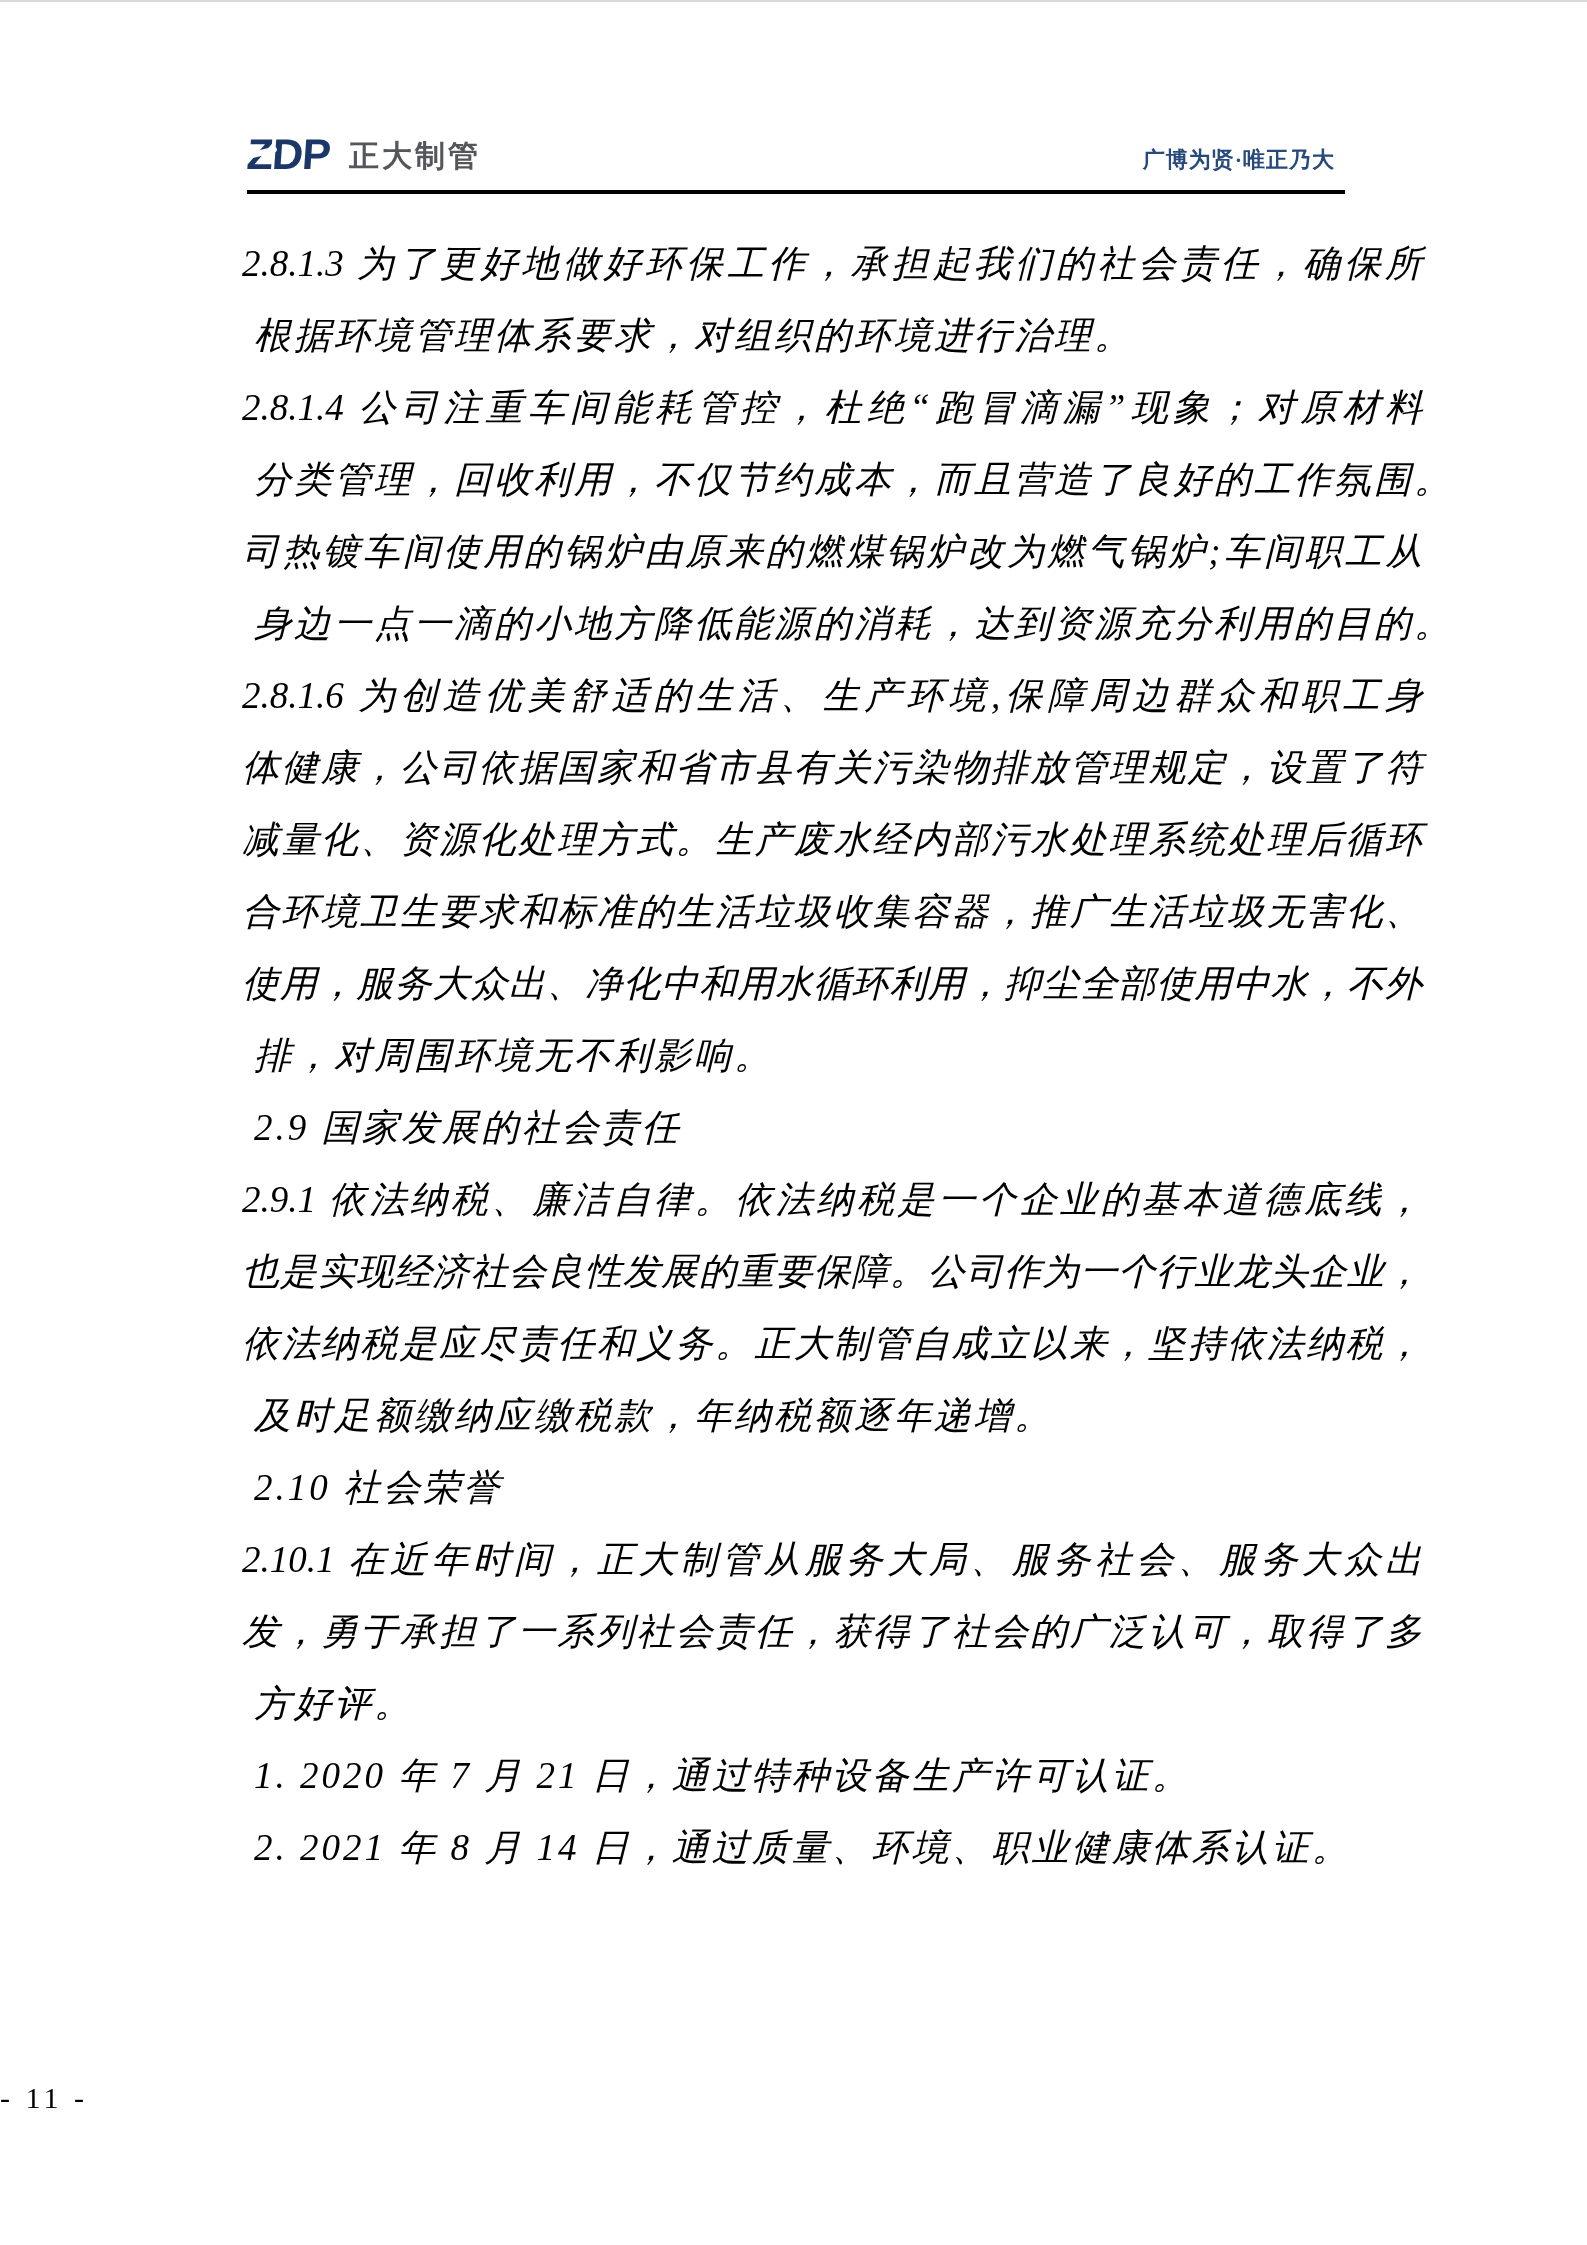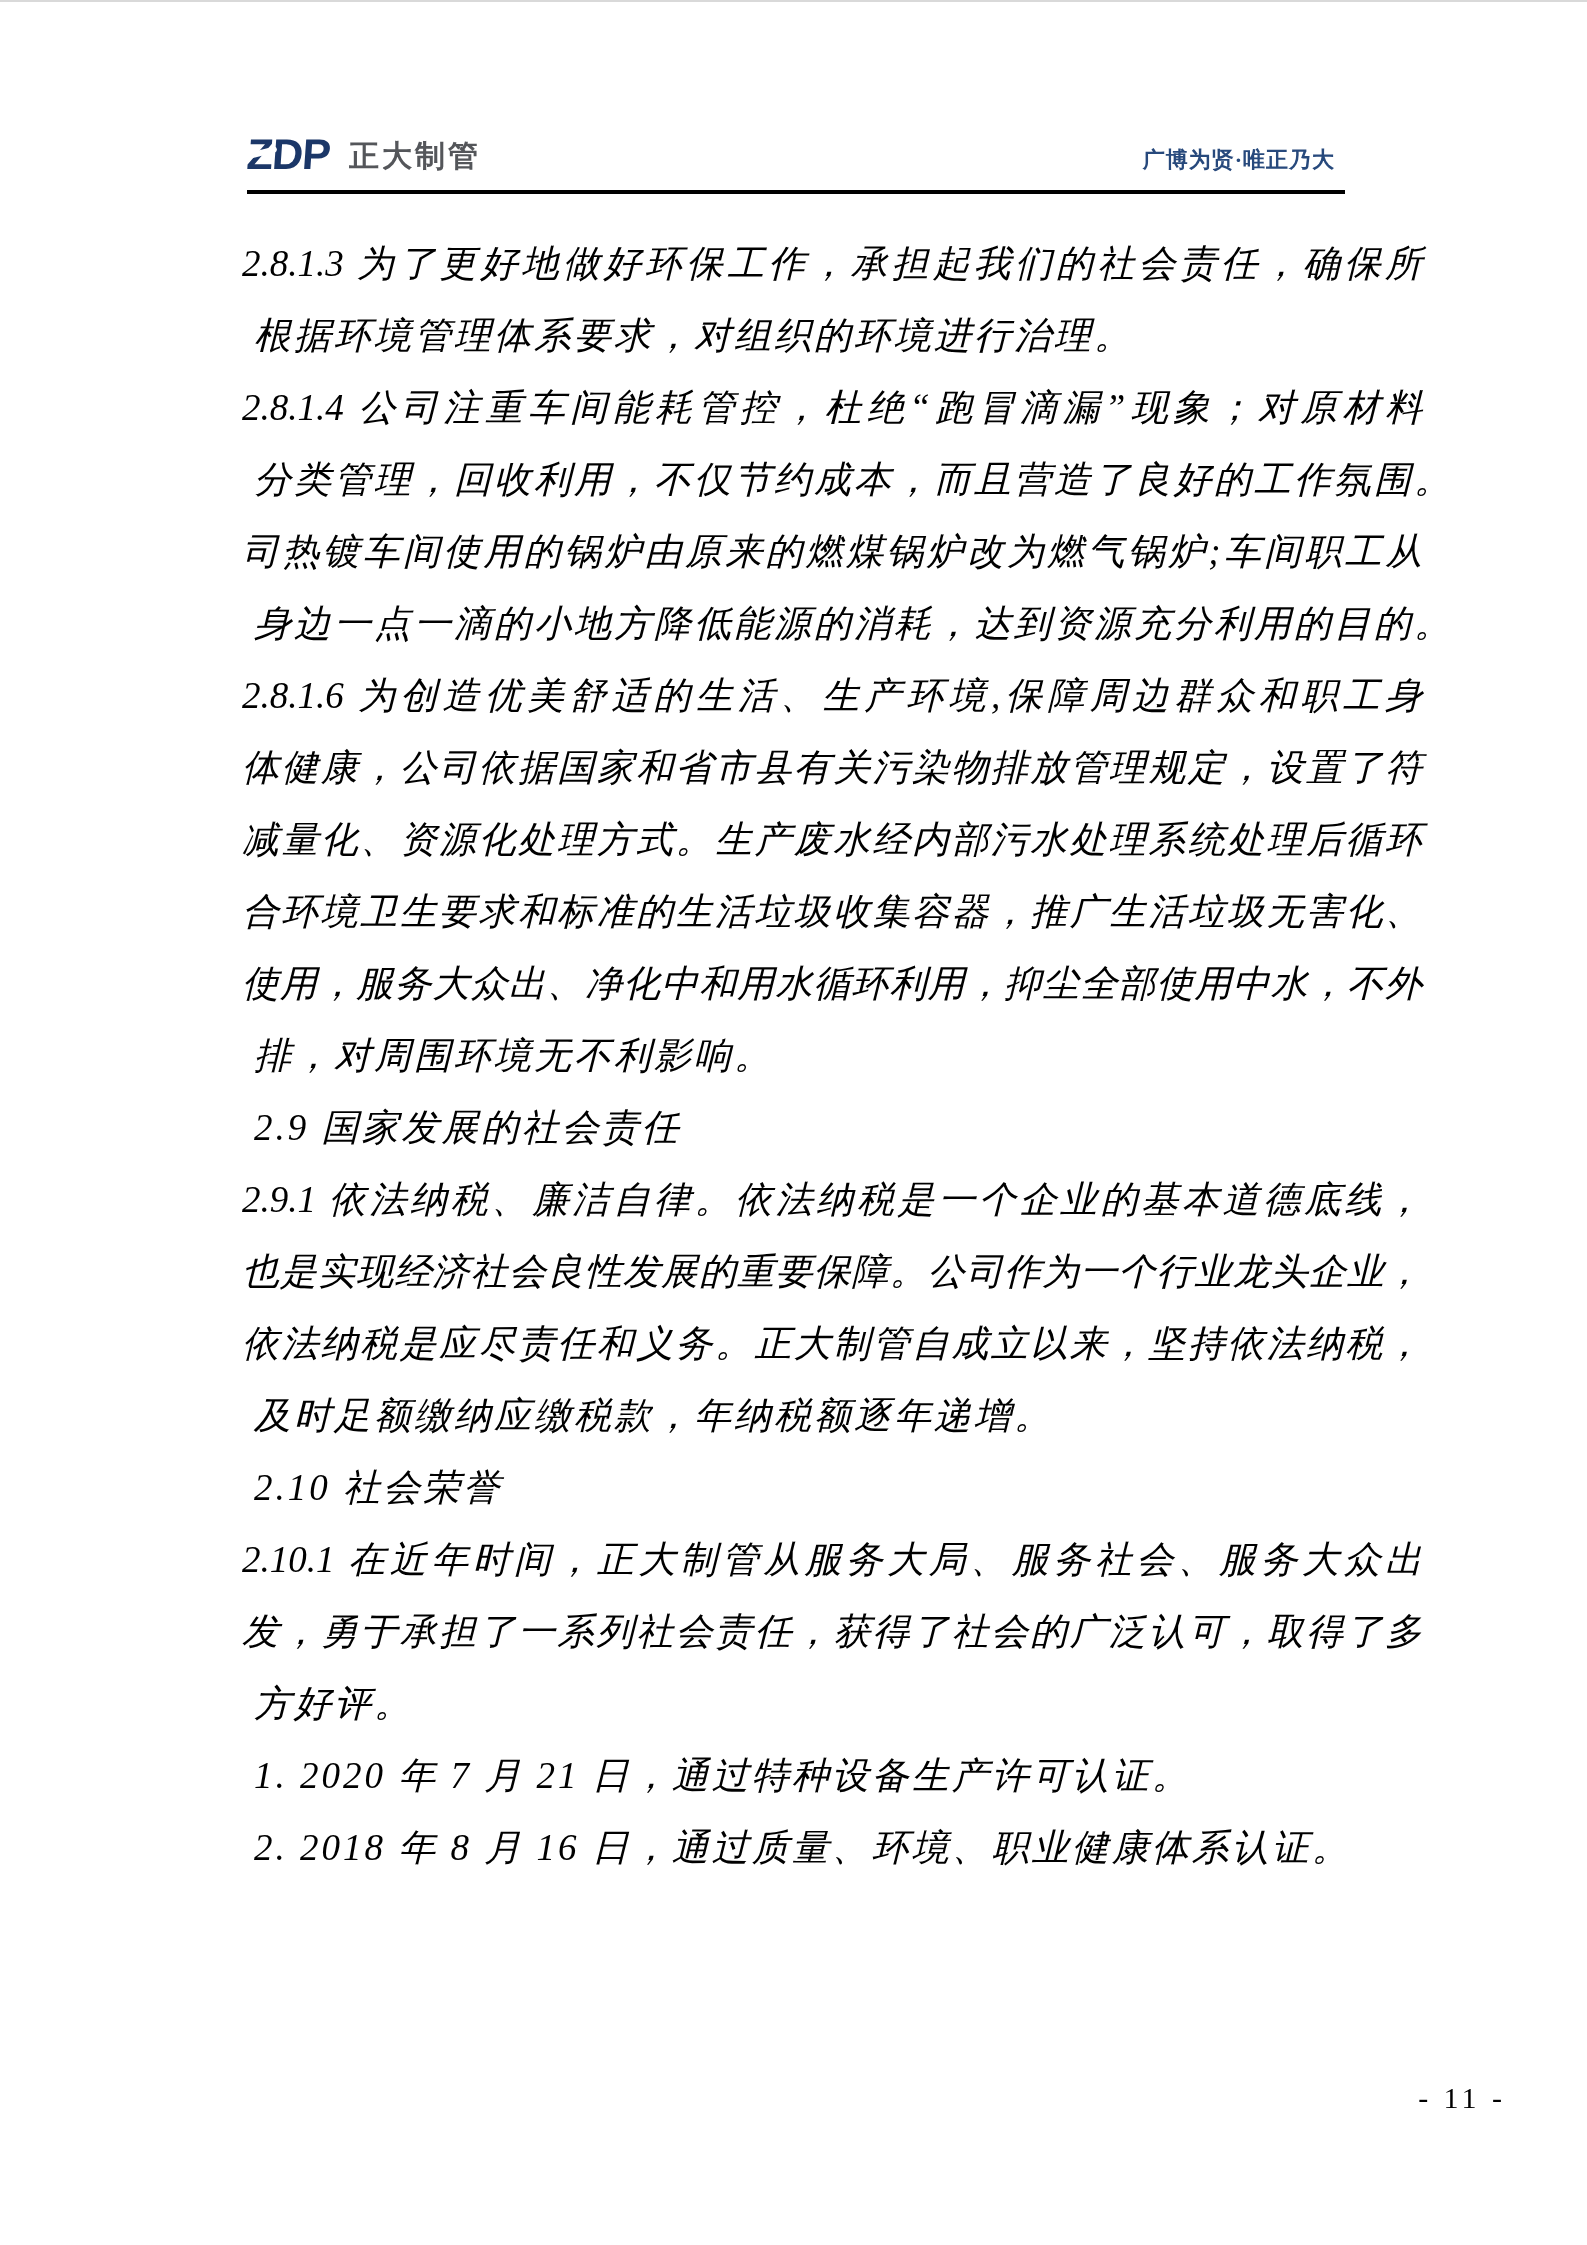--- a/index.html
+++ b/index.html
@@ -126,7 +126,7 @@
       <div class="line">发，勇于承担了一系列社会责任，获得了社会的广泛认可，取得了多</div>
       <div class="line para-end">方好评。</div>
       <div class="line para-end">1.  2020 年 7 月 21 日，通过特种设备生产许可认证。</div>
-      <div class="line para-end">2.  2018 年 8 月 16 日，通过质量、环境、职业健康体系认证。</div>
+      <div class="line para-end">2.  2021 年 8 月 14 日，通过质量、环境、职业健康体系认证。</div>
     </main>
 
   <div class="footer">- 11 -</div>

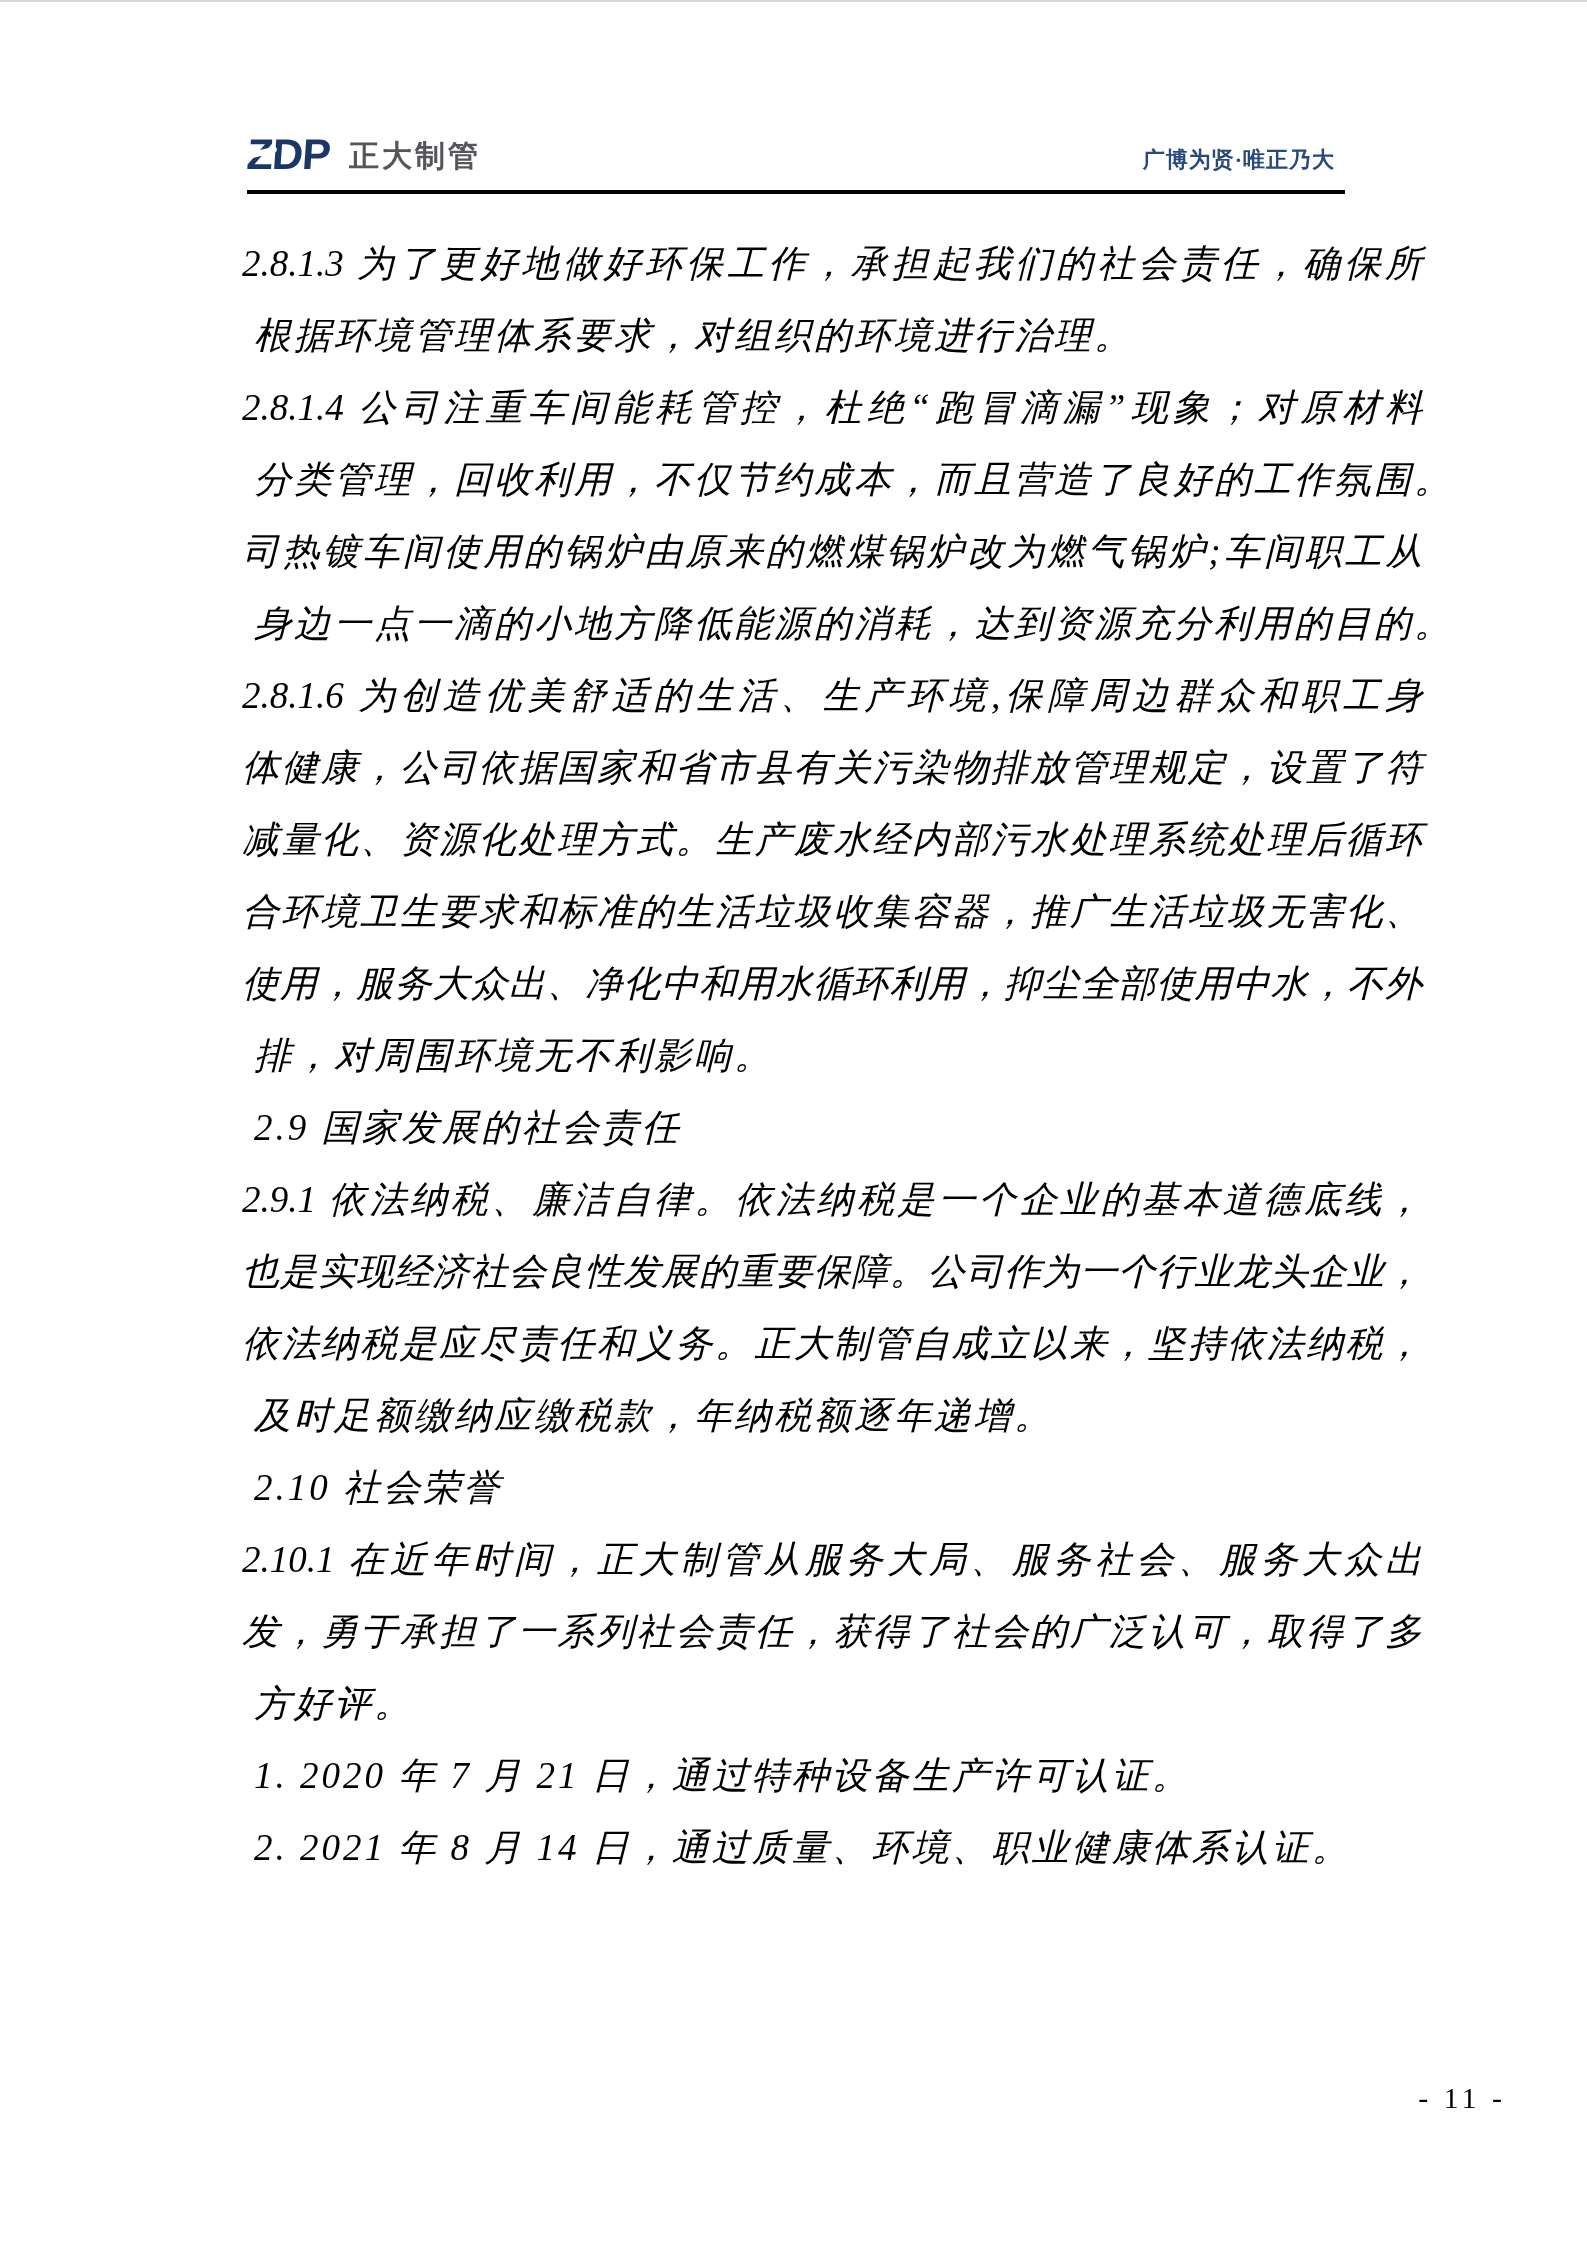--- a/index.html
+++ b/index.html
@@ -81,7 +81,7 @@
   
   .footer{
     position:absolute;left:0;top:2078px;width:1506px;
-    text-align:right;
+    text-align:left;
     font-size:30px;line-height:36px;
     letter-spacing:4px;
   }

